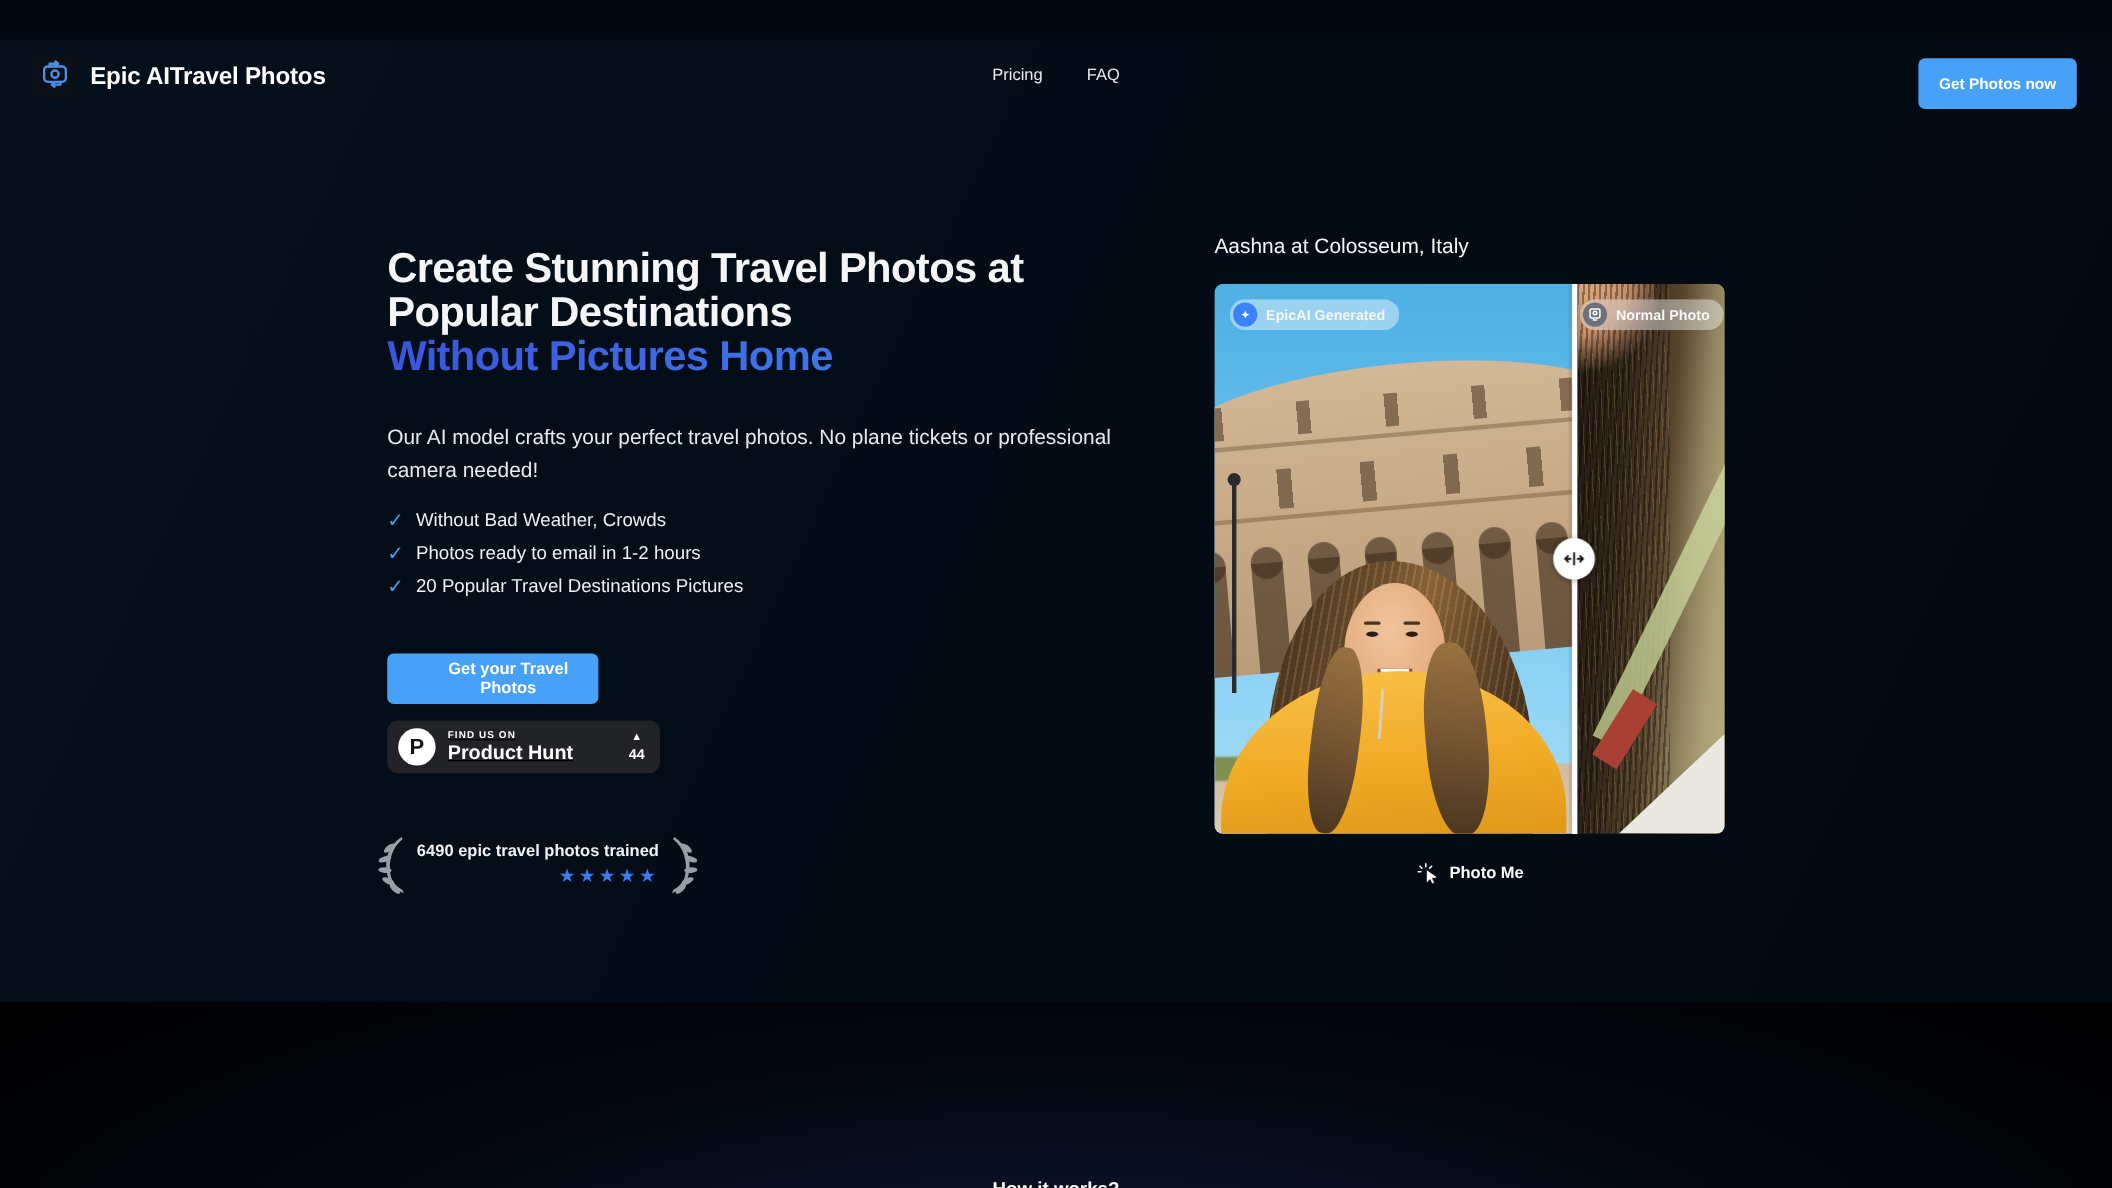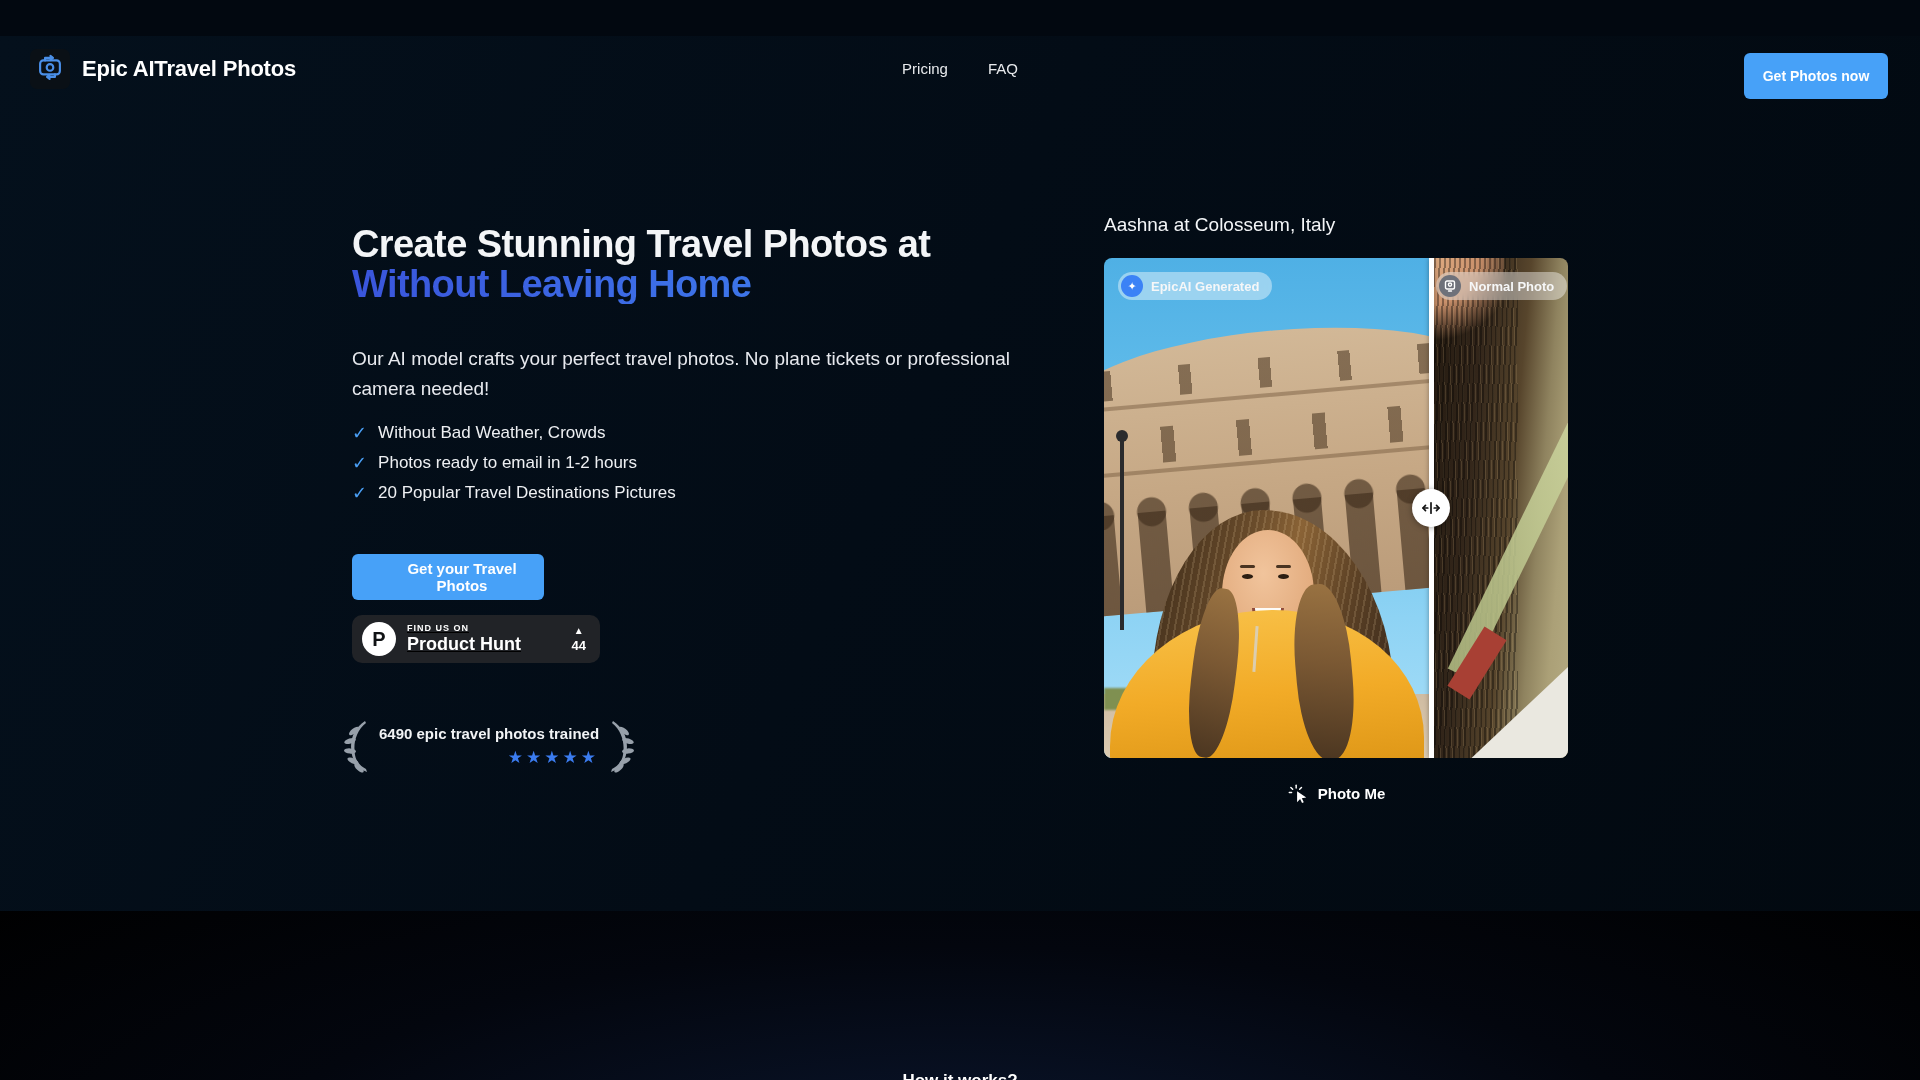--- a/index.html
+++ b/index.html
@@ -182,6 +182,7 @@
   <section class="hero-left">
     <h1 class="hero-title">
       <span>Create Stunning Travel Photos at</span><br>
+      <span>Popular Destinations</span>
       <span class="hl">Without Leaving Home</span>
     </h1>
     <p class="hero-desc">Our AI model crafts your perfect travel photos. No plane tickets or professional camera needed!</p>

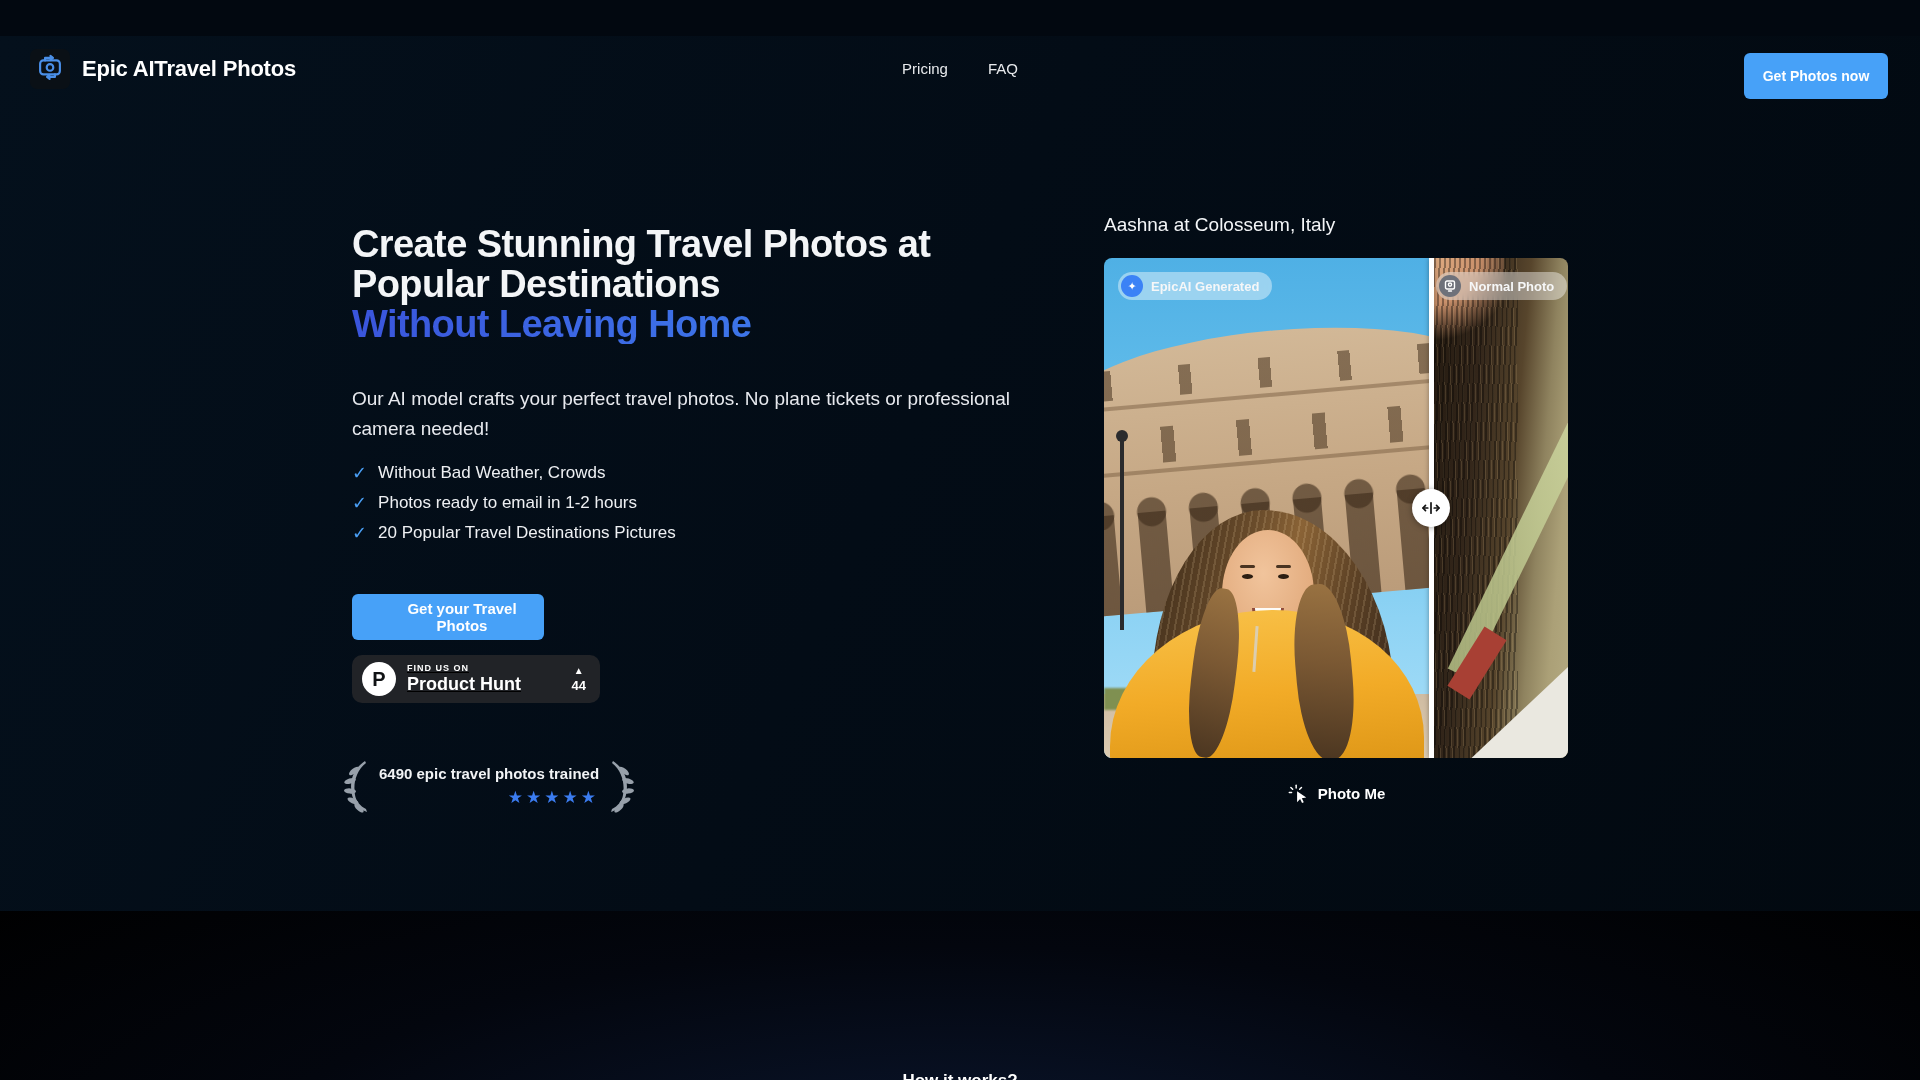--- a/index.html
+++ b/index.html
@@ -183,7 +183,7 @@
     <h1 class="hero-title">
       <span>Create Stunning Travel Photos at</span><br>
       <span>Popular Destinations</span>
-      <span class="hl">Without Leaving Home</span>
+      <span class="hl">Without Pictures Home</span>
     </h1>
     <p class="hero-desc">Our AI model crafts your perfect travel photos. No plane tickets or professional camera needed!</p>
 

